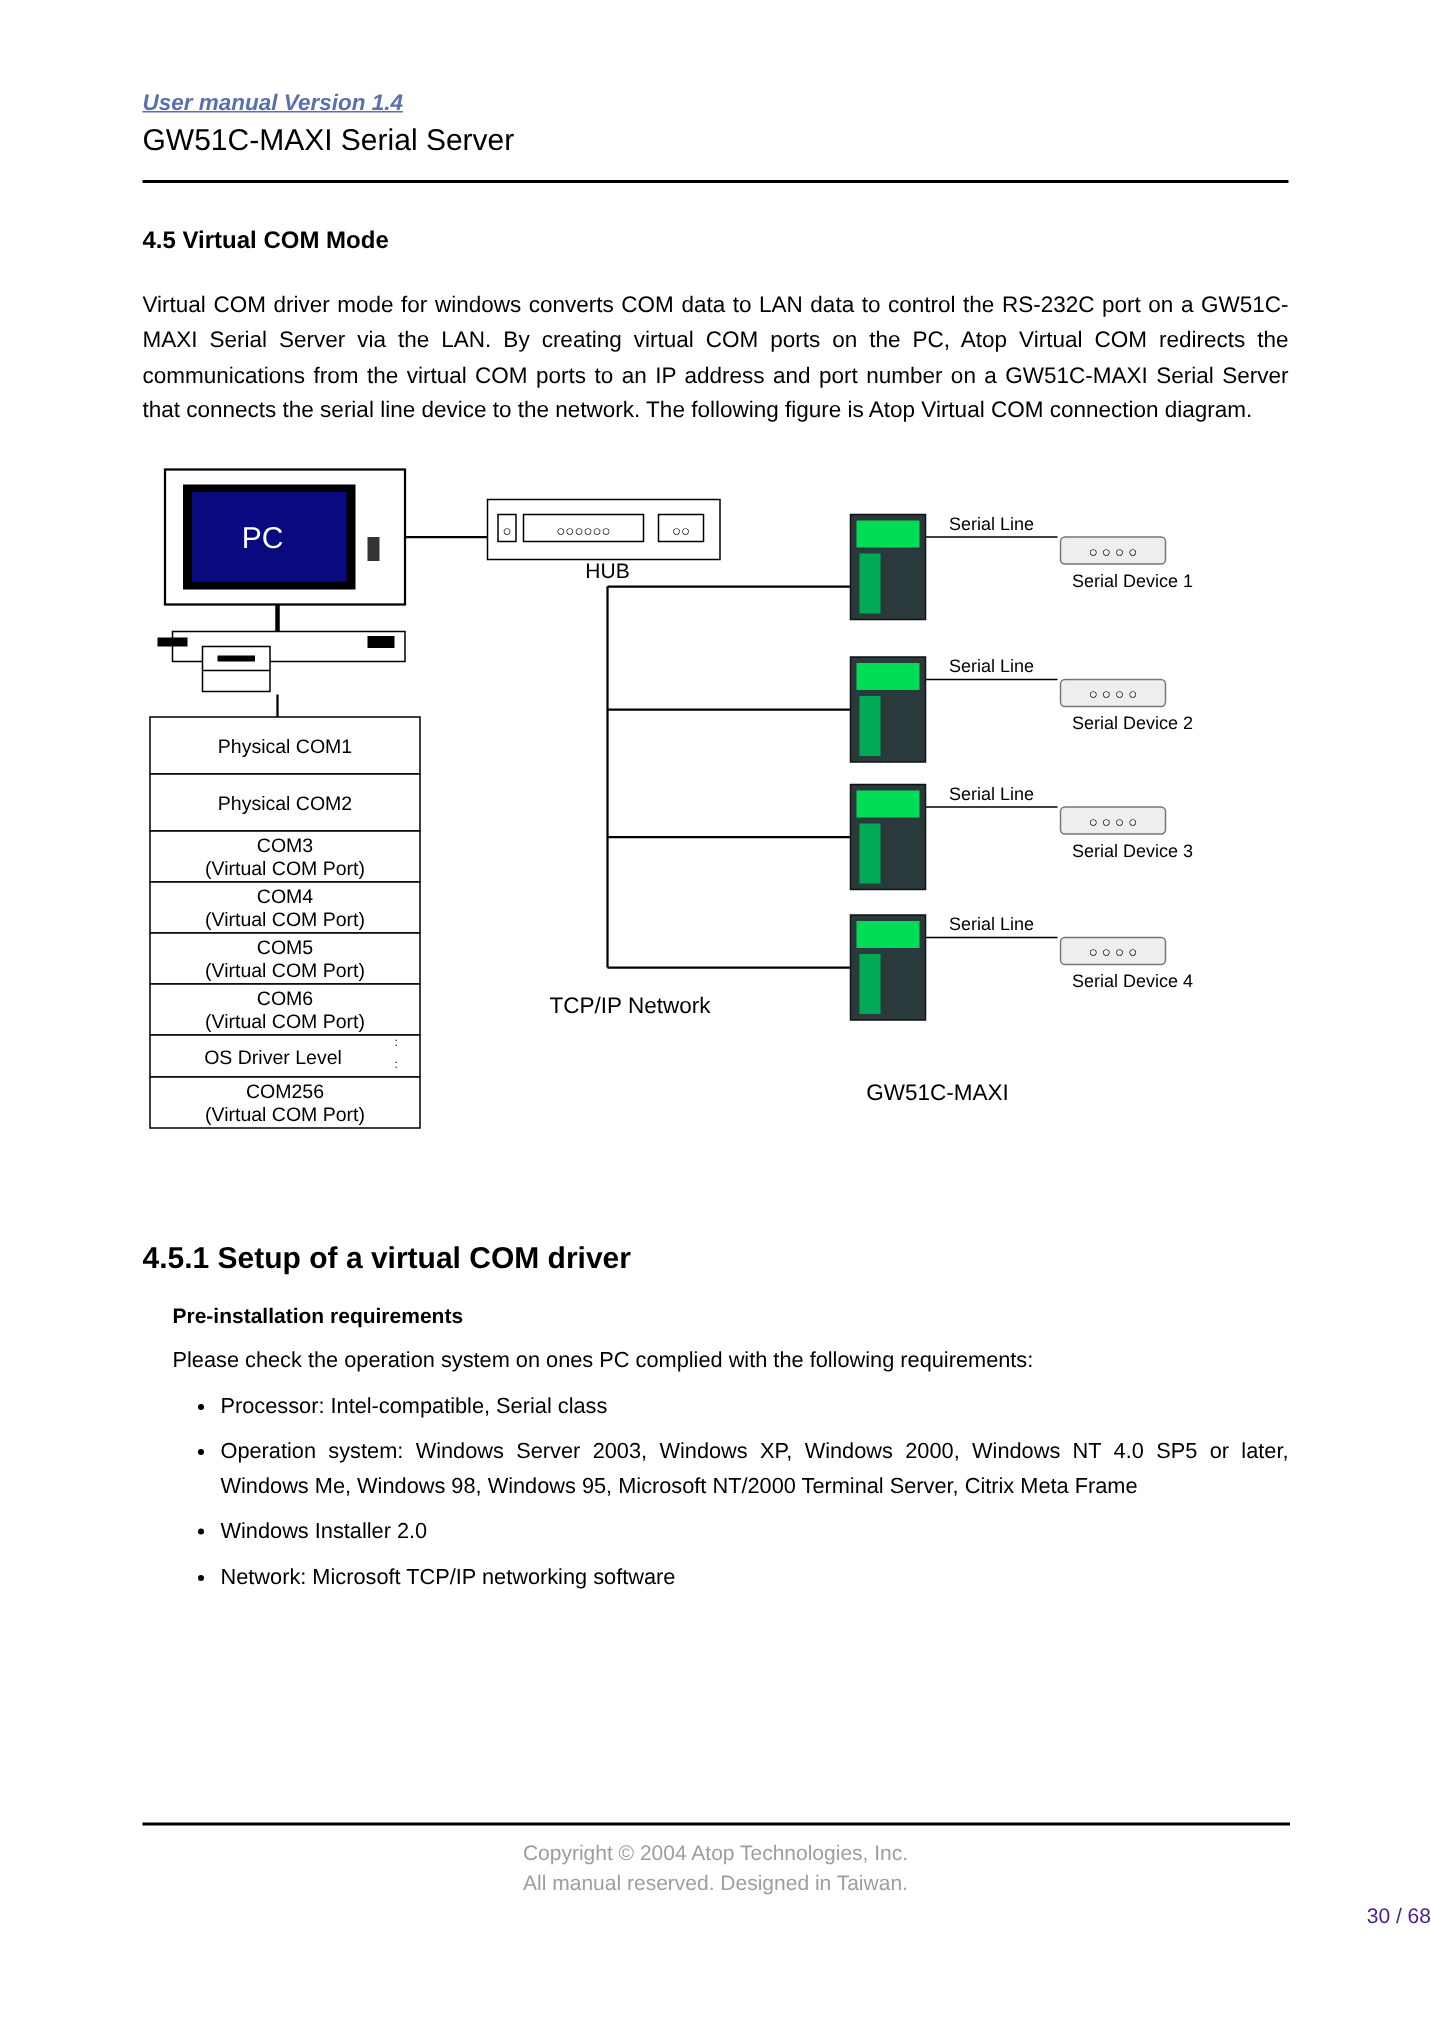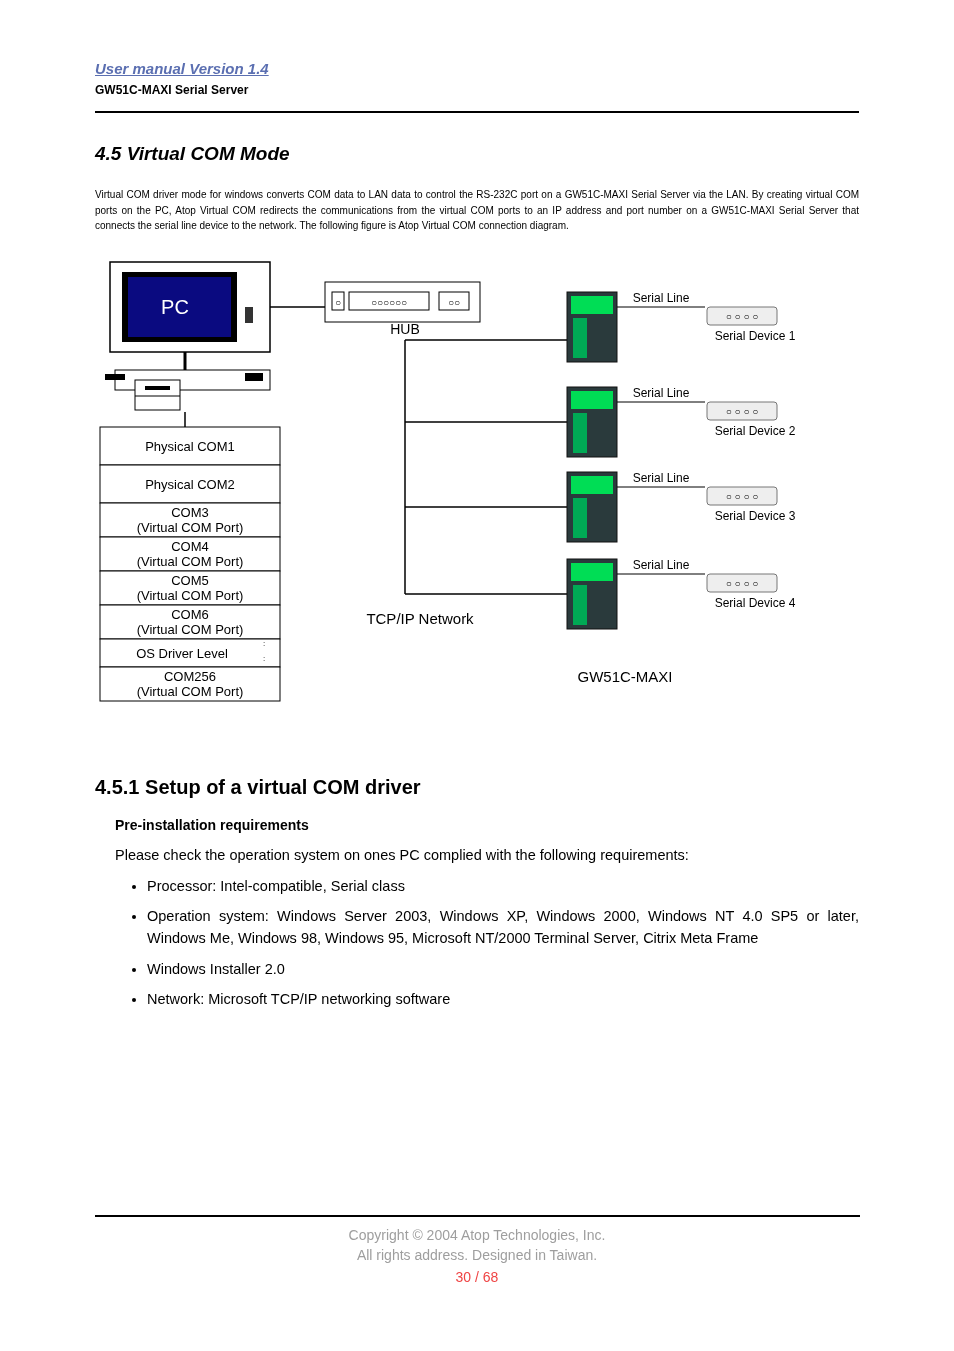--- a/index.html
+++ b/index.html
@@ -35,8 +35,8 @@
     text-decoration: underline;
   }
   .product-title {
-    font-size: 12px;
-    font-weight: bold;
+    font-size: 20px;
+    font-weight: normal;
     margin-top: 6px;
   }
   .logo { }

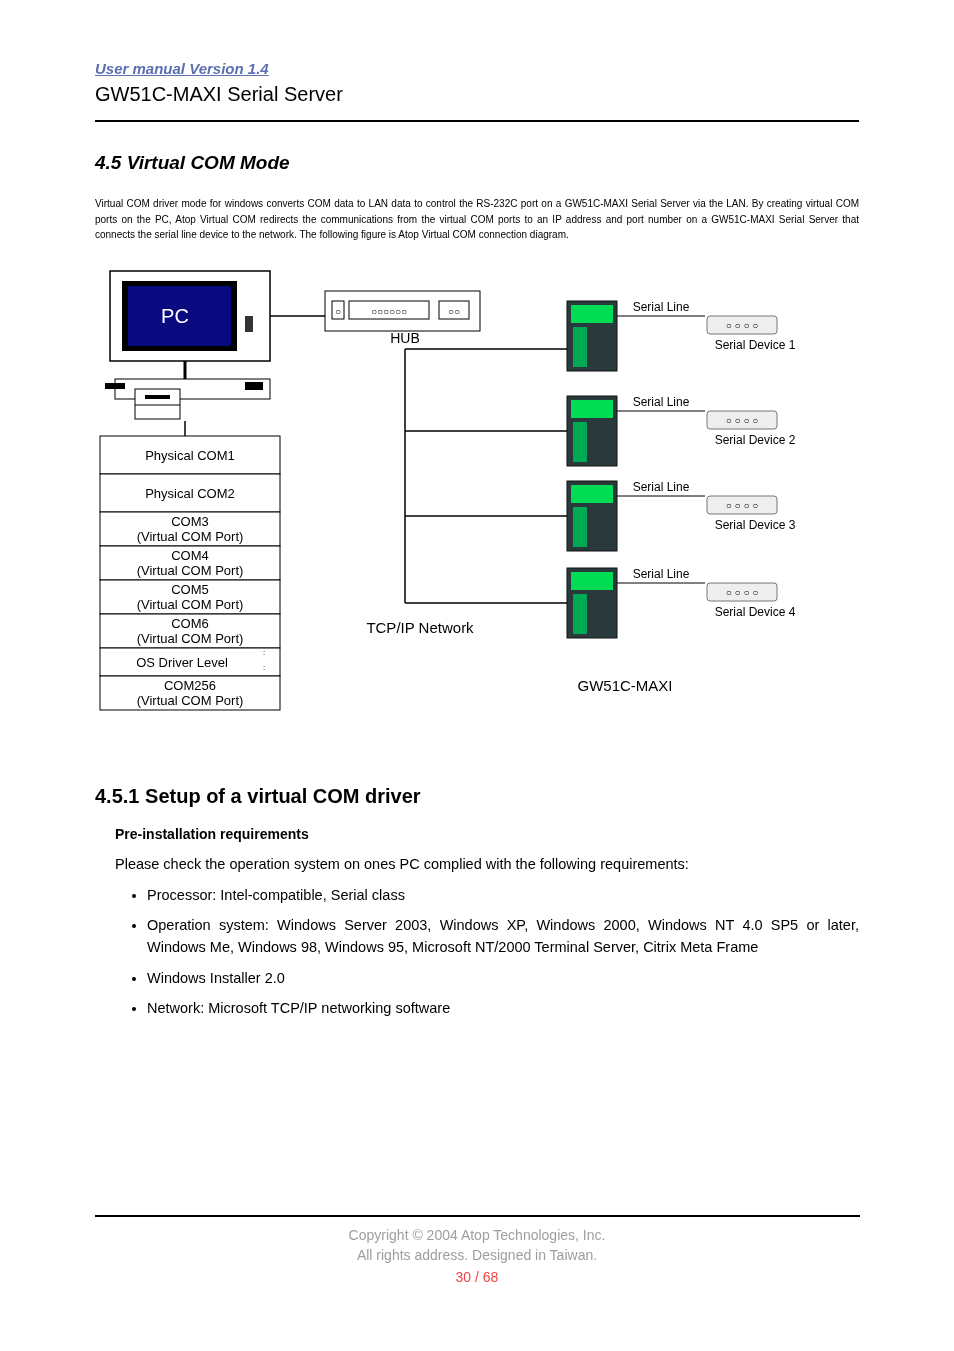--- a/index.html
+++ b/index.html
@@ -46,10 +46,9 @@
     margin: 14px 0 30px 0;
   }
   h2.section {
-    font-size: 19px;
+    font-size: 16px;
     font-weight: bold;
     margin: 0 0 22px 0;
-    font-style: italic;
   }
   p.body {
     font-size: 10px;

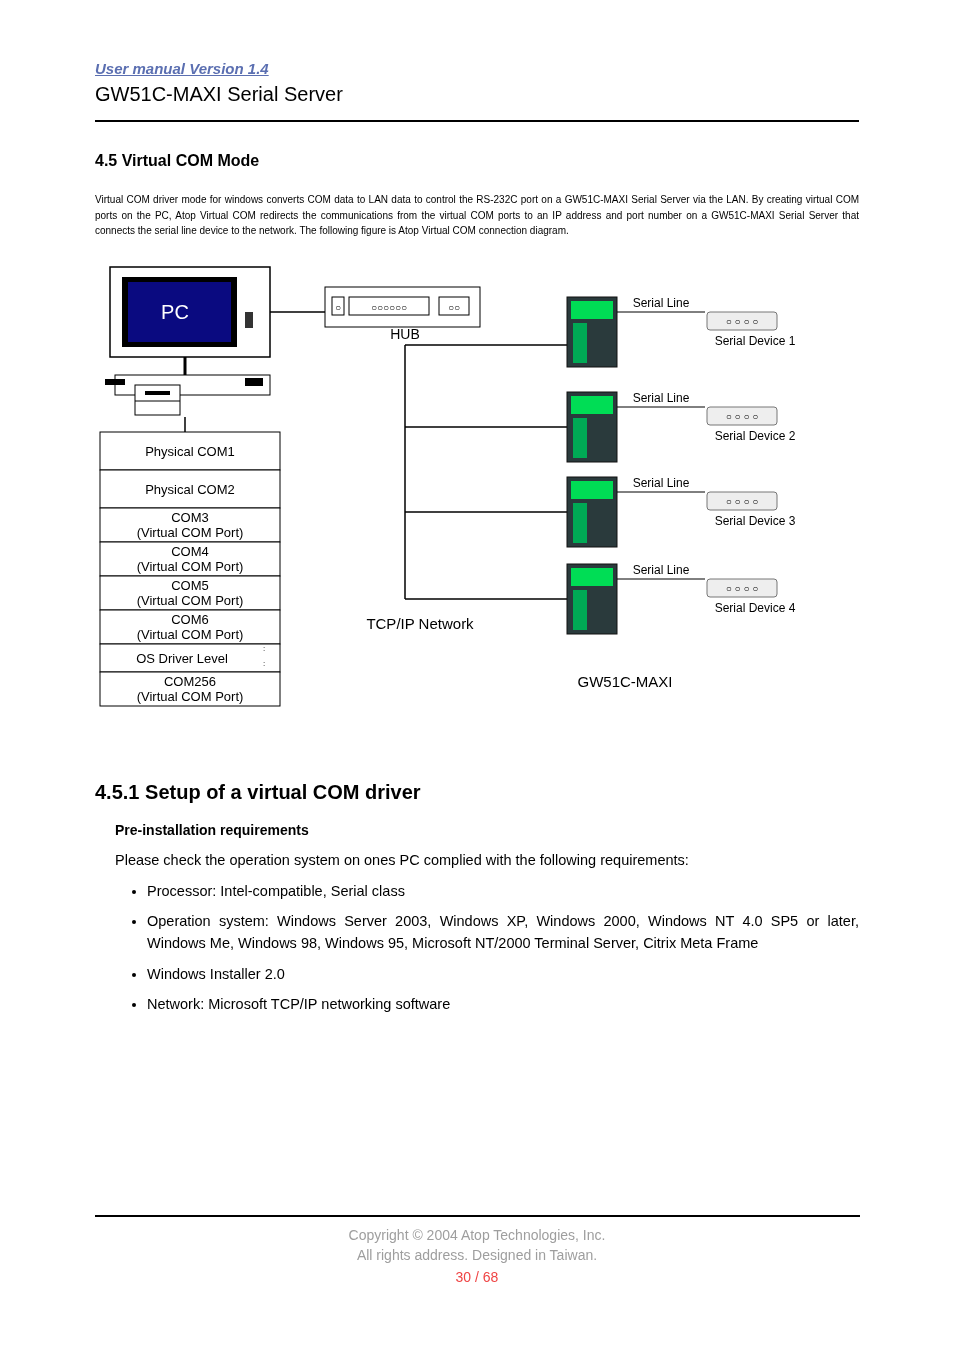--- a/index.html
+++ b/index.html
@@ -51,7 +51,7 @@
     margin: 0 0 22px 0;
   }
   p.body {
-    font-size: 10px;
+    font-size: 15px;
     line-height: 1.55;
     text-align: justify;
     margin: 0 0 18px 0;

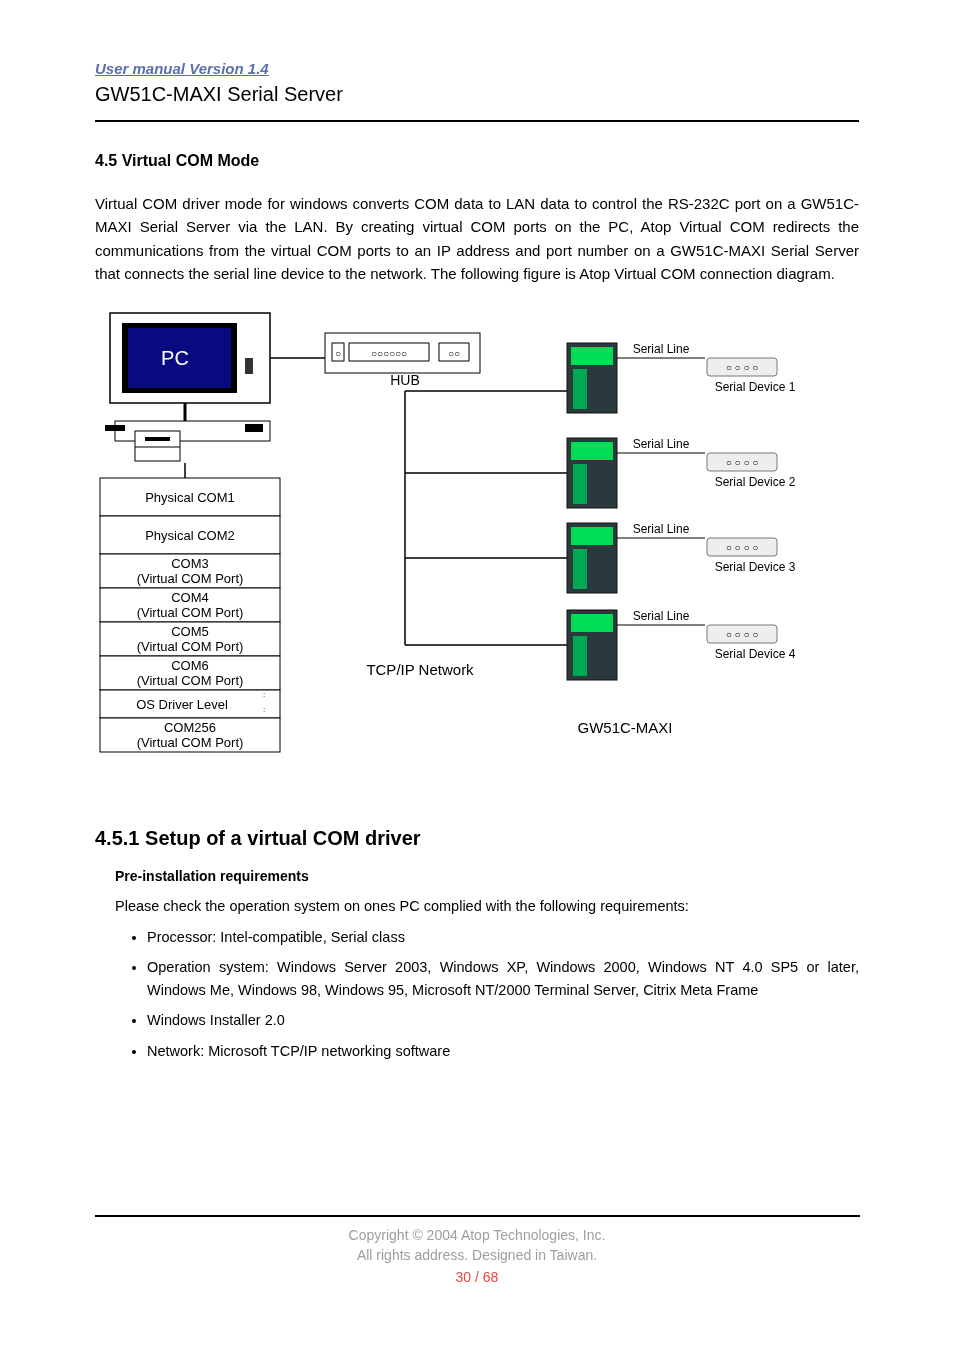--- a/index.html
+++ b/index.html
@@ -267,7 +267,7 @@
   <div class="footer">
     <hr>
     <div class="line">Copyright © 2004 Atop Technologies, Inc.</div>
-    <div class="line">All rights address. Designed in Taiwan.</div>
+    <div class="line">All manual reserved. Designed in Taiwan.</div>
     <div class="line page-num">30 / 68</div>
   </div>
 

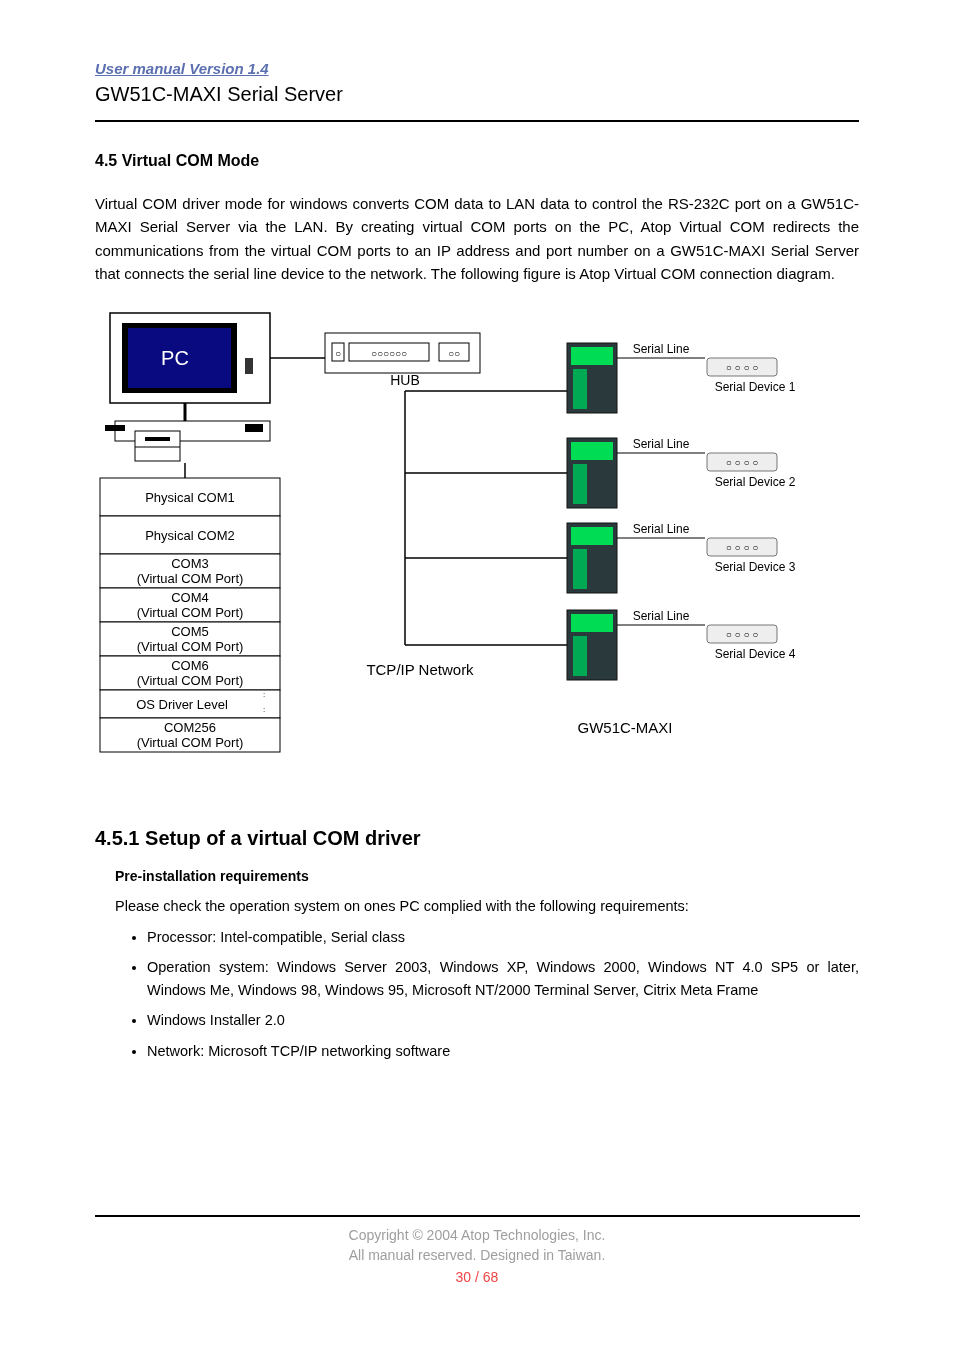--- a/index.html
+++ b/index.html
@@ -102,7 +102,7 @@
     border-top: 2px solid #000;
   }
   .footer .line { margin: 4px 0; }
-  .footer .page-num { color: #ef4444; margin-top: 6px; }
+  .footer .page-num { color: #4c1d95; margin-top: 6px; text-align: right; }
 
   
   svg text { font-family: Arial, Helvetica, sans-serif; }

